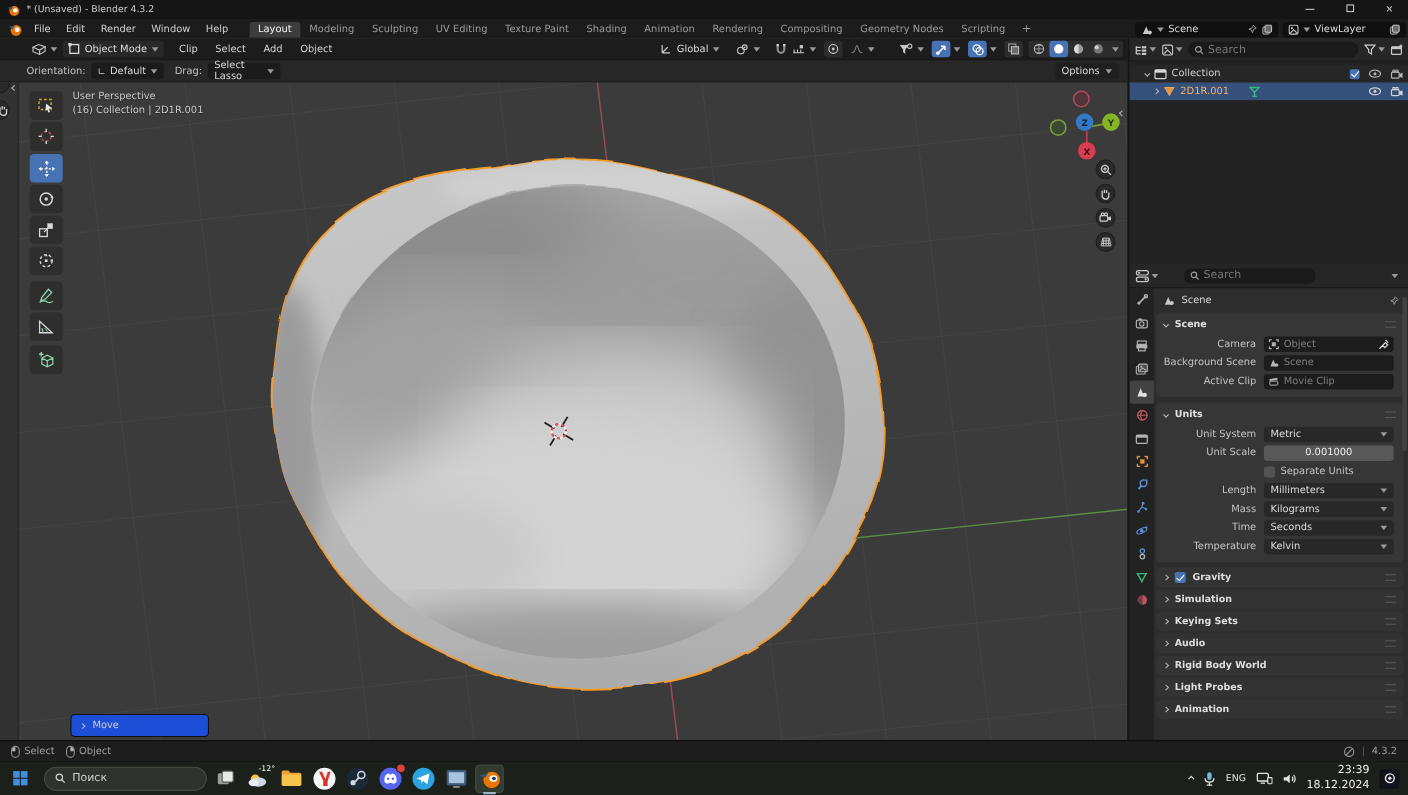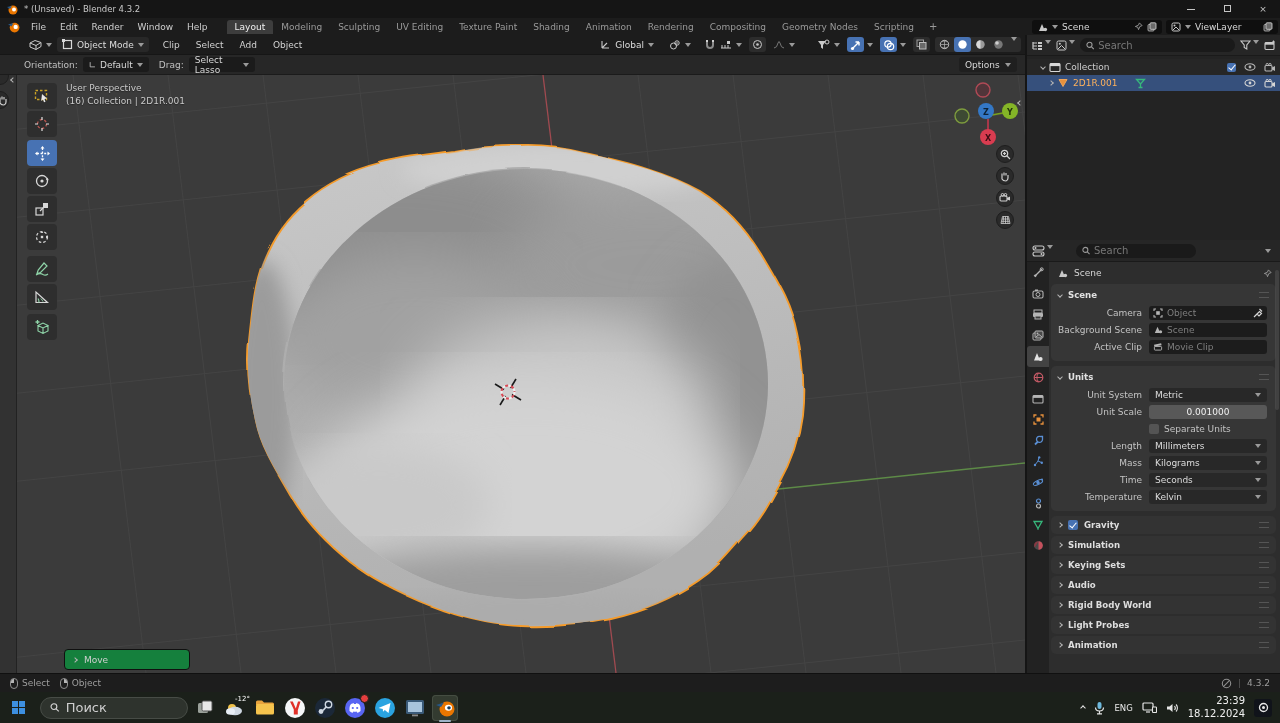--- a/index.html
+++ b/index.html
@@ -6,7 +6,7 @@
   html,body{width:1280px;height:723px;overflow:hidden;background:#000}
   #app{position:relative;width:1280px;height:619px;background:#3b3b3b;font-size:9px;color:#d4d4d4}
   .abs{position:absolute}
-  .row{display:flex;align-items:flex-start}
+  .row{display:flex;align-items:center}
   
   .dd{width:0;height:0;border-left:3px solid transparent;border-right:3px solid transparent;border-top:4px solid #9a9a9a;display:inline-block}
   .cr{display:inline-block;width:4px;height:4px;border-right:1.3px solid #b5b5b5;border-bottom:1.3px solid #b5b5b5;transform:rotate(-45deg)}

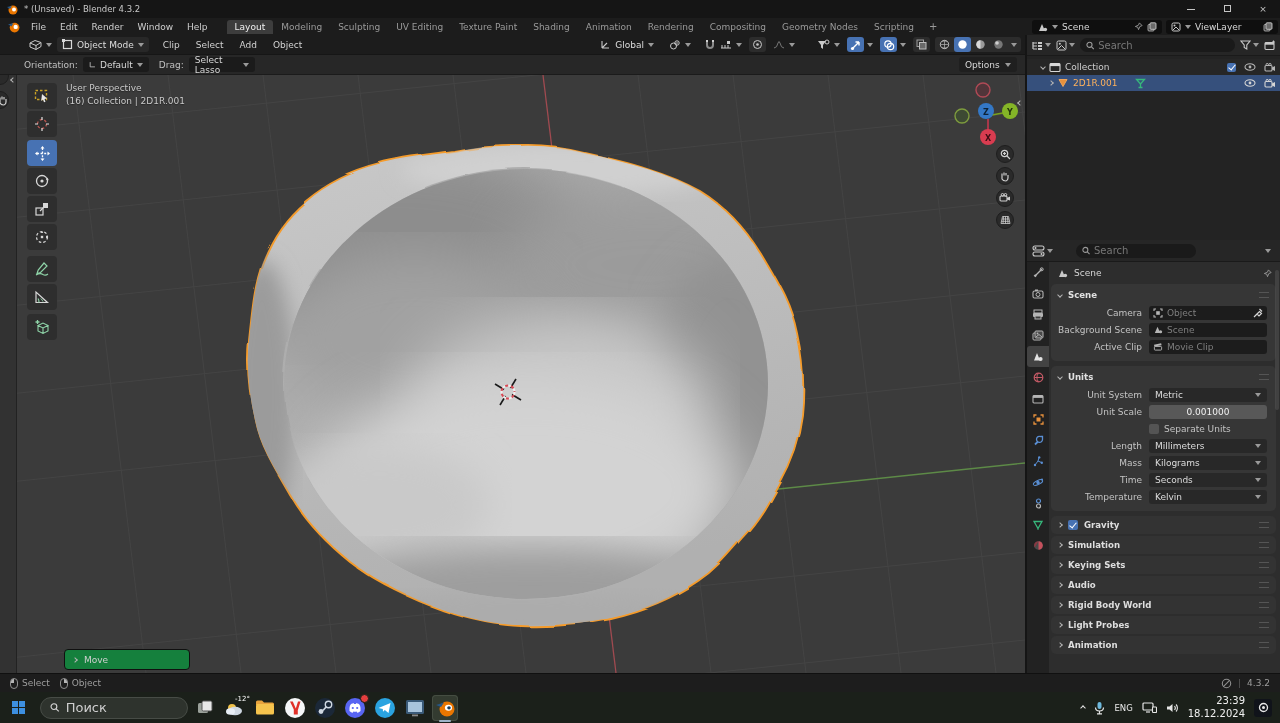--- a/index.html
+++ b/index.html
@@ -48,7 +48,7 @@
   .toolbtn.active{background:#4772b3}
   .toolbtn svg{display:block}
   
-  #opmove{position:absolute;left:64px;top:574px;width:126px;height:21px;background:#15803d;border:1px solid #101010;border-radius:4px;display:flex;align-items:center;gap:7px;padding:0 8px;color:#cfcfcf}
+  #opmove{position:absolute;left:64px;top:574px;width:126px;height:21px;background:#1d4ed8;border:1px solid #101010;border-radius:4px;display:flex;align-items:center;gap:7px;padding:0 8px;color:#cfcfcf}
   
   #rightcol{left:1025px;top:35px;width:255px;height:638px;background:#2d2d2d;border-left:2px solid #151515}
   #outliner{position:absolute;left:0;top:0;width:253px;height:205px;background:#232323}

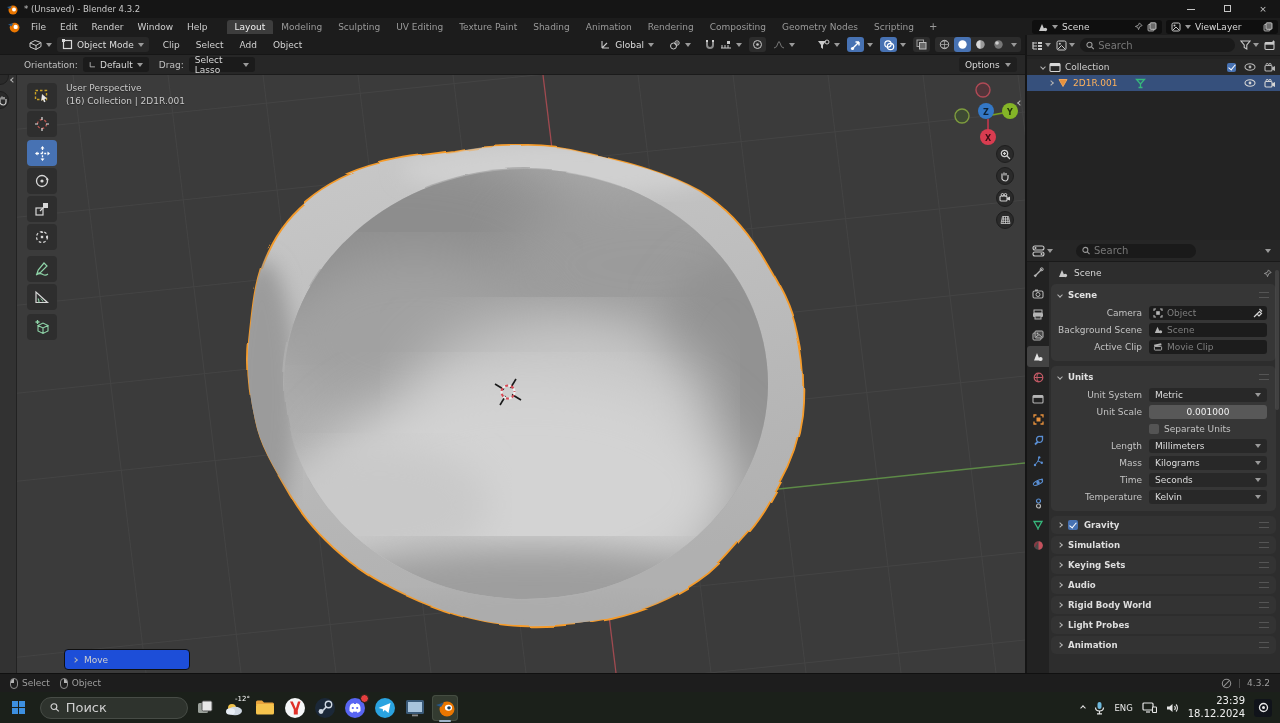--- a/index.html
+++ b/index.html
@@ -94,7 +94,7 @@
   .winlogo{width:14px;height:14px;display:grid;grid-template-columns:6px 6px;grid-template-rows:6px 6px;gap:1px}
   .winlogo i{background:#3d8fe0}
   #tsearch{margin-left:10px;width:148px;height:22px;background:#2e332d;border:1px solid #474c46;border-radius:12px;display:flex;align-items:center;gap:6px;padding:0 9px}
-  #tsearch input{background:transparent;border:none;outline:none;color:#d5d5d5;font-size:13px;width:100%}
+  #tsearch input{background:transparent;border:none;outline:none;color:#d5d5d5;font-size:10px;width:100%}
   #tsearch input::placeholder{color:#cfcfcf}
   .tbicon{width:26px;height:26px;margin-left:4px;display:flex;align-items:center;justify-content:center;border-radius:4px;position:relative}
   .tbicon.active{background:#333b30;box-shadow:inset 0 0 0 1px #454d42}

